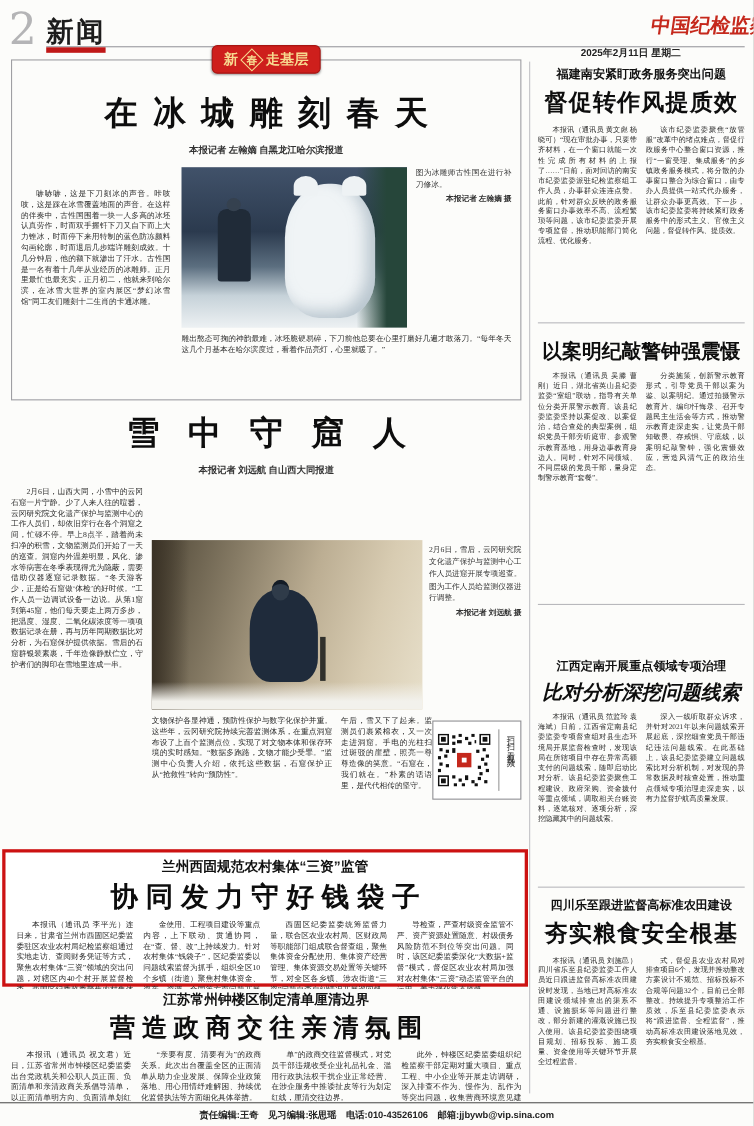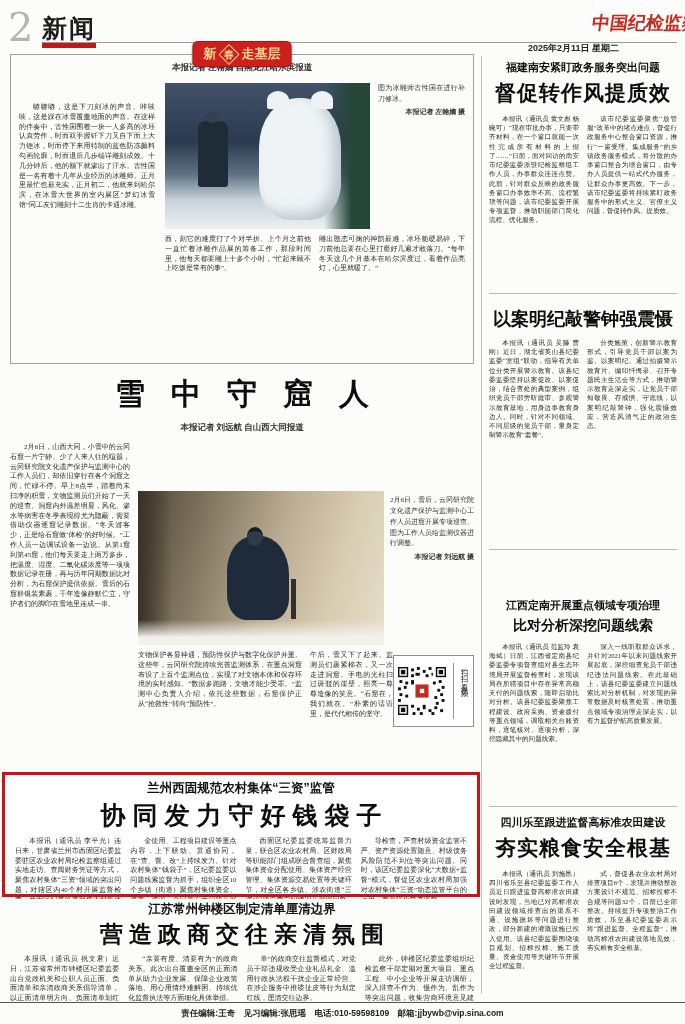--- a/index.html
+++ b/index.html
@@ -121,6 +121,7 @@
         </span>
       <span class="b-txt">走基层</span>
     </div>
+    <div class="headline t1">在冰城雕刻春天</div>
     <div class="byline">本报记者 左翰嫡 自黑龙江哈尔滨报道</div>
     <div class="art1-body">
       <div class="body-txt art1-c1">哧哧哧，这是下刀刻冰的声音。咔吱吱，这是踩在冰雪覆盖地面的声音。在这样的伴奏中，古性国围着一块一人多高的冰坯认真劳作，时而双手握钎下刀又自下而上大力锉冰，时而停下来用特制的蓝色防冻颜料勾画轮廓，时而退后几步端详雕刻成效。十几分钟后，他的额下就渗出了汗水。古性国是一名有着十几年从业经历的冰雕师。正月里最忙也最充实，正月初二，他就来到哈尔滨，在冰雪大世界的室内展区“梦幻冰雪馆”同工友们雕刻十二生肖的卡通冰雕。</div>

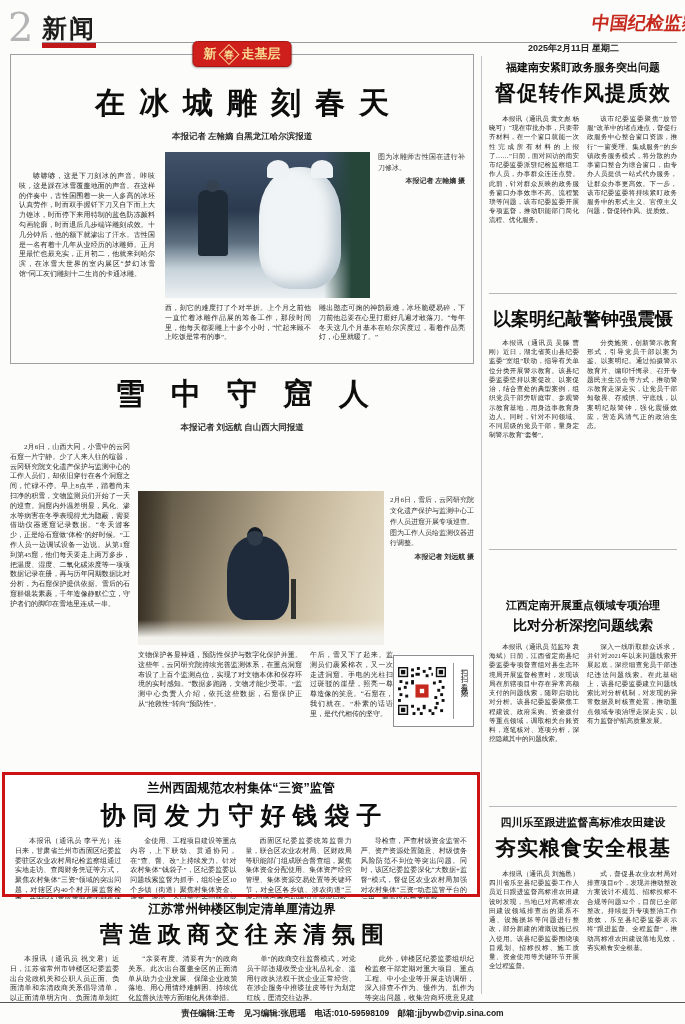--- a/index.html
+++ b/index.html
@@ -138,7 +138,6 @@
           </div>
         </div>
         <div class="art1-row2">
-          <div class="body-txt">西，刻它的难度打了个对半折。上个月之前他一直忙着冰雕作品展的筹备工作，那段时间里，他每天都要雕上十多个小时，“忙起来顾不上吃饭是常有的事”。</div>
           <div class="body-txt">雕出憨态可掬的神韵最难，冰坯脆硬易碎，下刀前他总要在心里打磨好几遍才敢落刀。“每年冬天这几个月基本在哈尔滨度过，看着作品亮灯，心里就暖了。”</div>
         </div>
       </div>

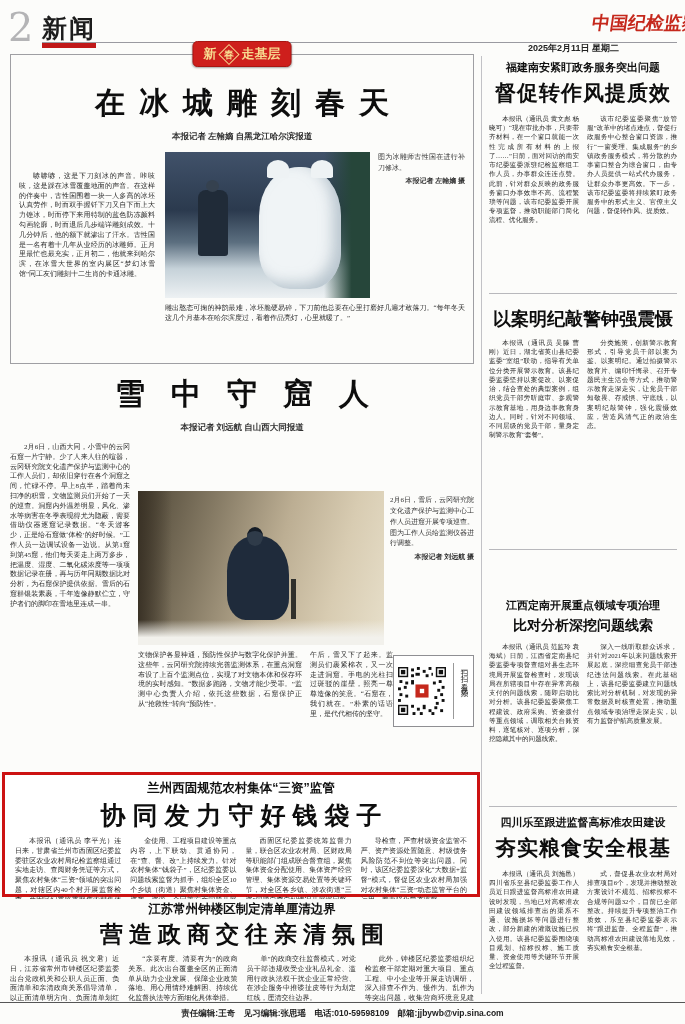--- a/index.html
+++ b/index.html
@@ -271,7 +271,7 @@
 
   <div class="rart" style="top:558px;margin-top:40px;">
     <div class="kicker">江西定南开展重点领域专项治理</div>
-    <div class="headline r-title" style="font-size:14px;">比对分析深挖问题线索</div>
+    <div class="headline r-title" style="font-size:18px;font-style:italic;">比对分析深挖问题线索</div>
     <div class="r-body" style="height:190px;">
       <div class="body-txt">本报讯（通讯员 范监玲 袁海斌）日前，江西省定南县纪委监委专项督查组对县生态环境局开展监督检查时，发现该局在所辖项目中存在异常高额支付的问题线索，随即启动比对分析。该县纪委监委聚焦工程建设、政府采购、资金拨付等重点领域，调取相关台账资料，逐笔核对、逐项分析，深挖隐藏其中的问题线索。</div>
       <div class="body-txt">深入一线听取群众诉求，并针对2021年以来问题线索开展起底，深挖细查党员干部违纪违法问题线索。在此基础上，该县纪委监委建立问题线索比对分析机制，对发现的异常数据及时核查处置，推动重点领域专项治理走深走实，以有力监督护航高质量发展。</div>

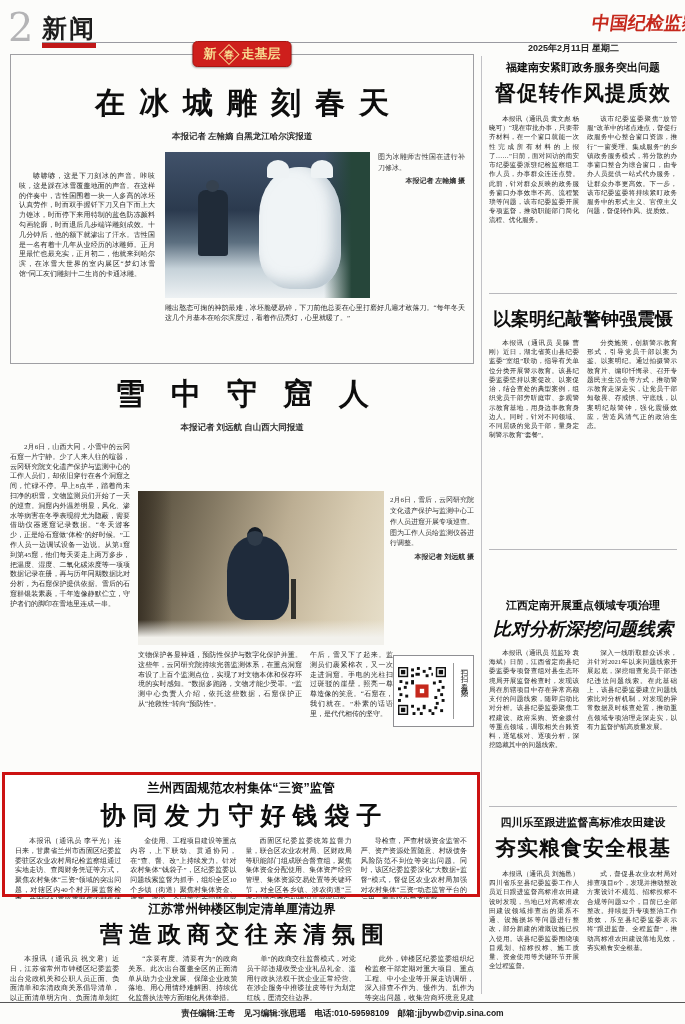--- a/index.html
+++ b/index.html
@@ -289,7 +289,7 @@
   </div>
 
   <div class="footer-rule"></div>
-  <div class="footer-txt">责任编辑:王奇　见习编辑:张思瑶　电话:010-59598109　邮箱:jjbywb@vip.sina.com</div>
+  <div class="footer-txt">责任编辑:王奇　见习编辑:张思瑶　电话:010-43526106　邮箱:jjbywb@vip.sina.com</div>
 
 </div>
 

